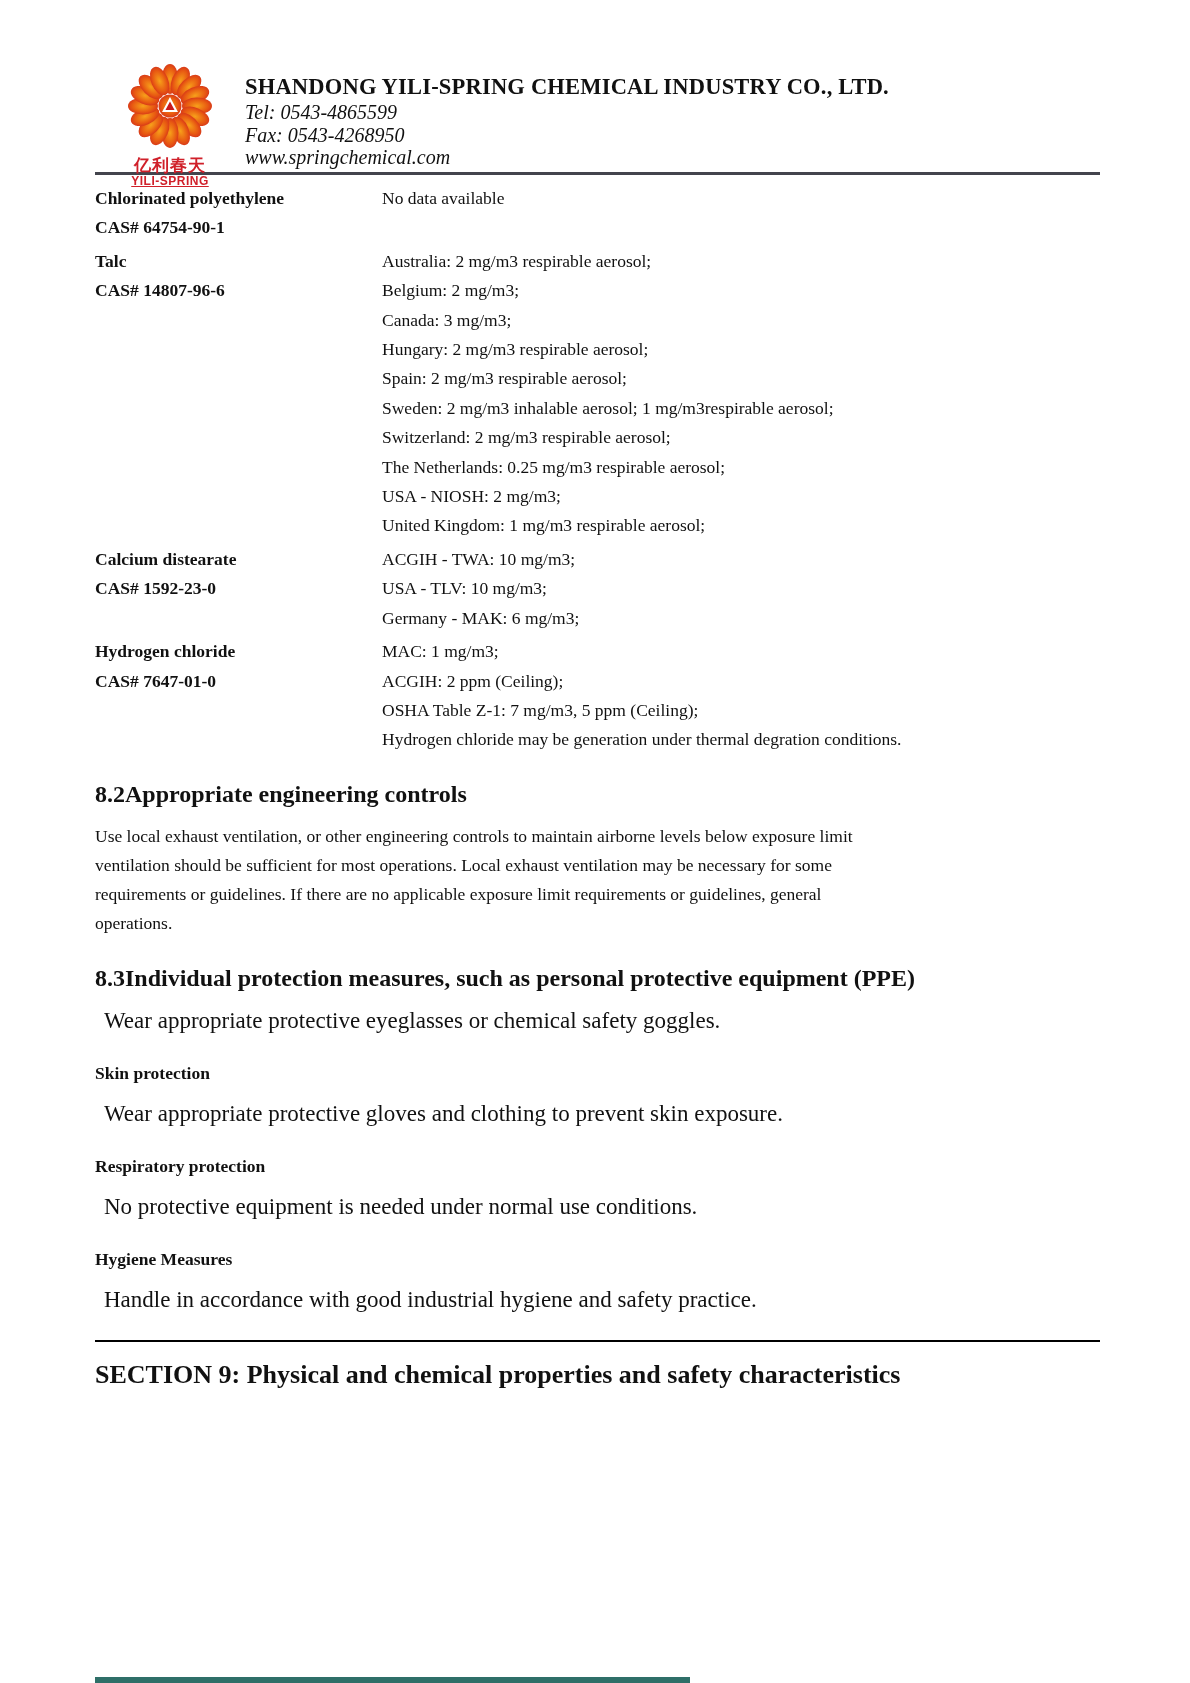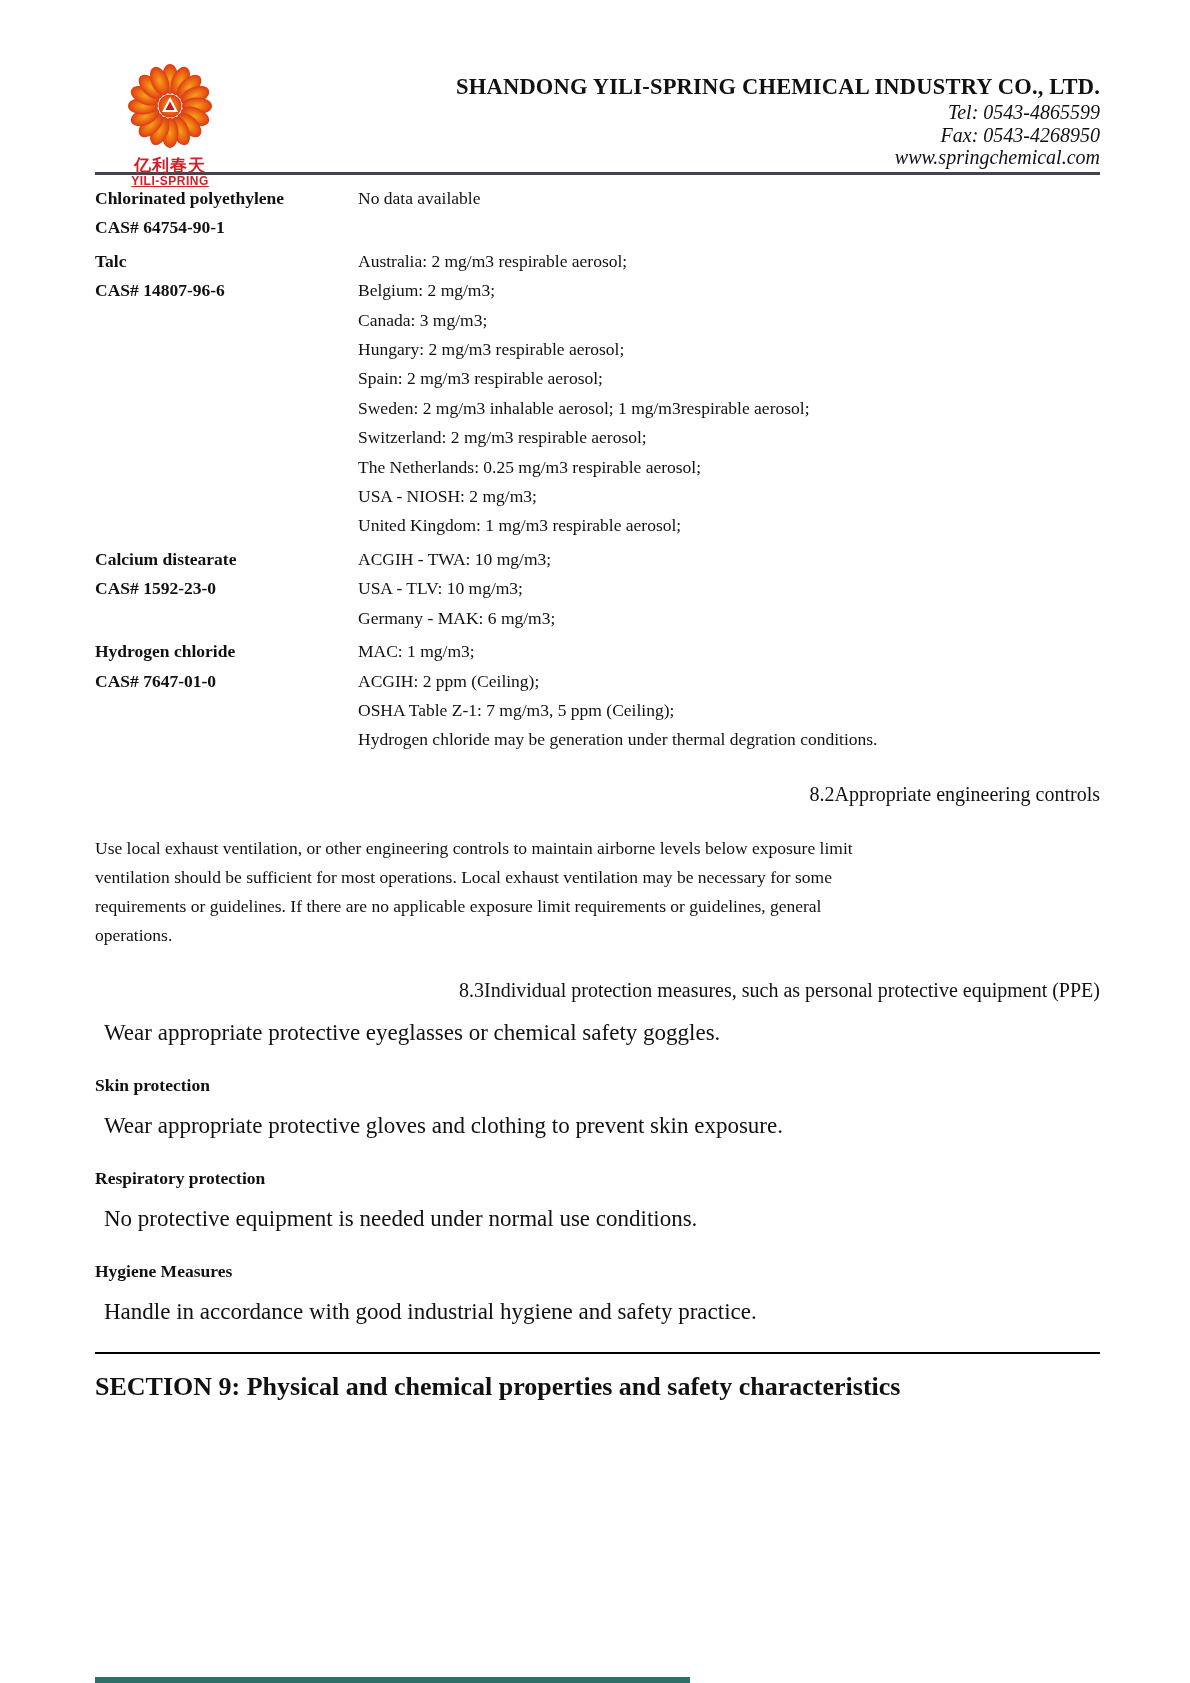--- a/index.html
+++ b/index.html
@@ -14,7 +14,7 @@
   .logo-block{width:150px;flex:0 0 150px;text-align:center;margin-top:2px;}
   .logo-cn{font-size:17px;font-weight:bold;color:#d0202a;line-height:20px;margin-top:1px;letter-spacing:1px;font-family:"DejaVu Sans",sans-serif;}
   .logo-en{font-size:12px;font-weight:bold;color:#d0202a;line-height:12px;letter-spacing:.5px;font-family:"Liberation Sans",sans-serif;text-decoration:underline;}
-  .head-right{flex:1;text-align:right;padding-top:14px;}
+  .head-right{flex:1;padding-top:14px;}
   .company{font-size:22.5px;font-weight:bold;letter-spacing:.2px;line-height:26px;}
   .contact{font-size:20px;line-height:19.5px;margin-top:3px;font-style:italic;}
 

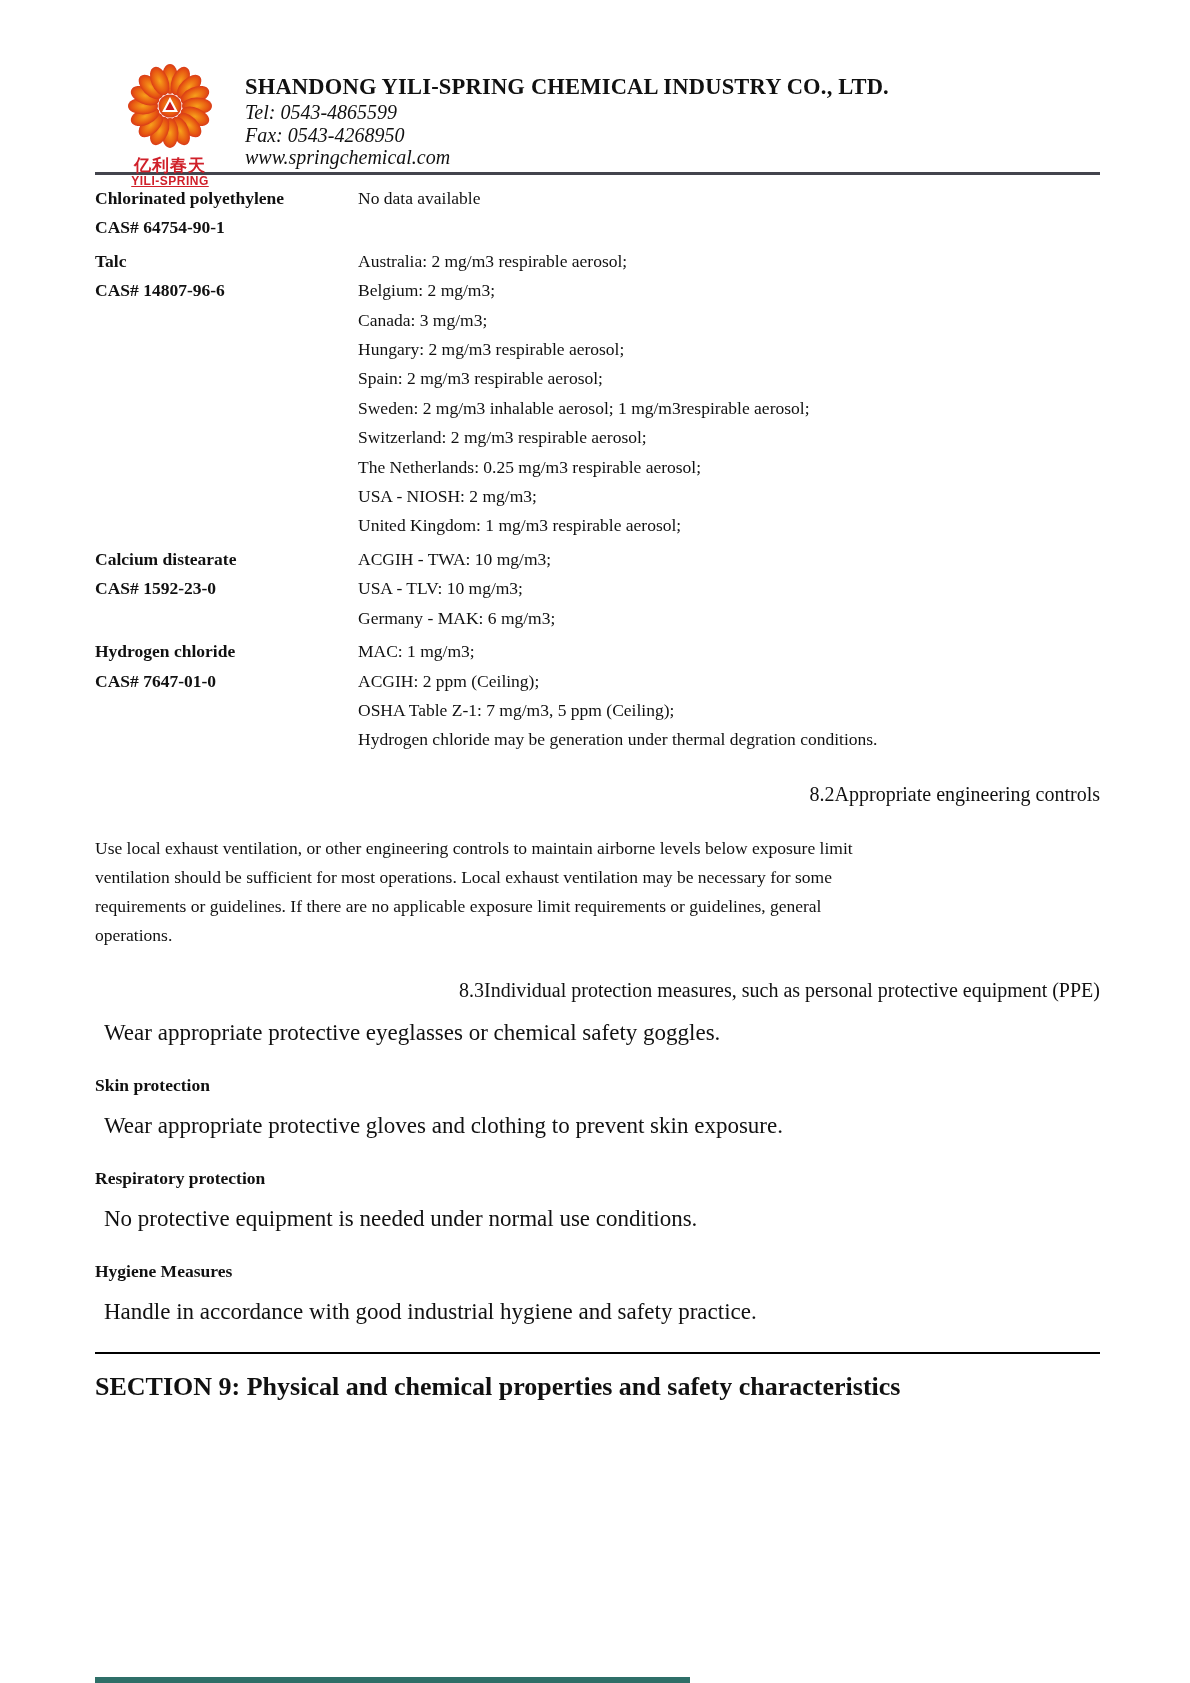--- a/index.html
+++ b/index.html
@@ -20,7 +20,7 @@
 
   
   .exposure{margin-top:9px;}
-  .t-row{display:grid;grid-template-columns:263px 1fr;margin-top:4px;}
+  .t-row{display:grid;grid-template-columns:263px 1fr;margin-top:4px;gap:24px;}
   .t-row:first-child{margin-top:0;}
   .line{font-size:17.5px;line-height:29.4px;}
   .b{font-weight:bold;}

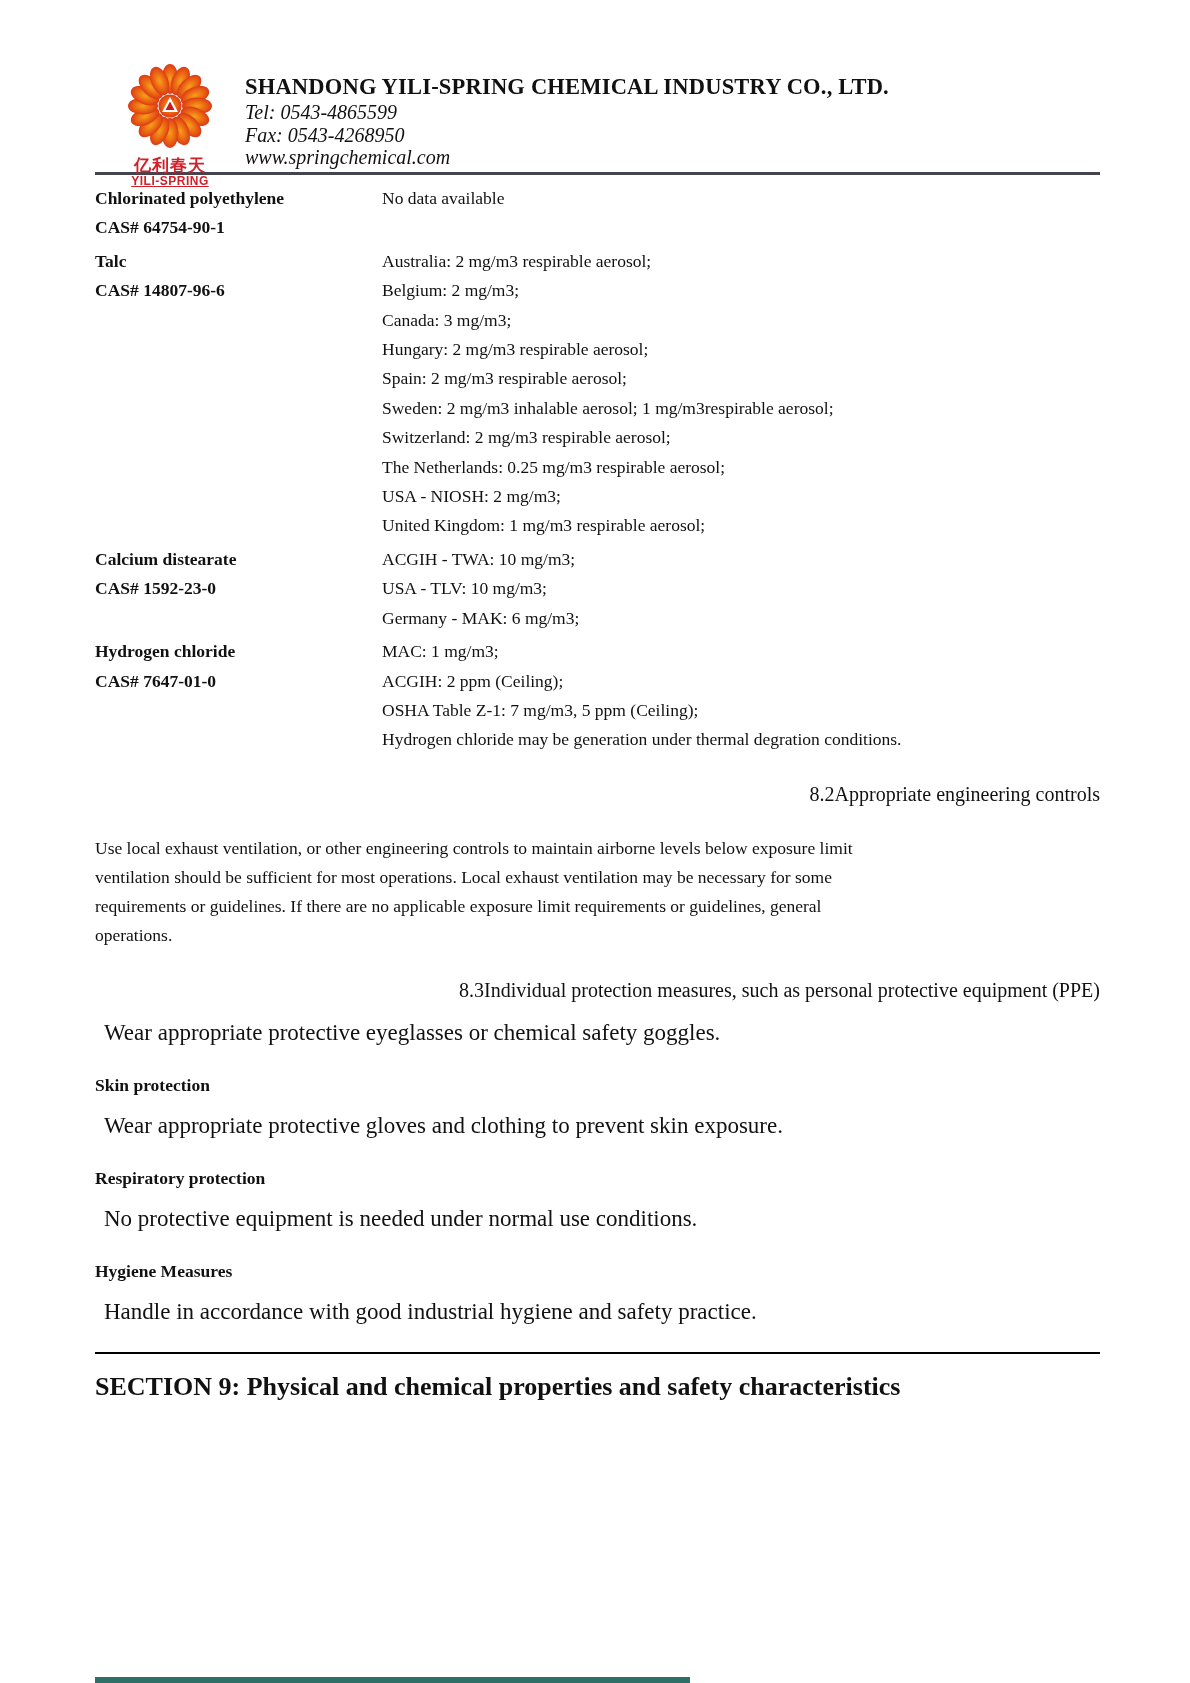--- a/index.html
+++ b/index.html
@@ -26,7 +26,7 @@
   .b{font-weight:bold;}
 
   
-  .h2{font-size:20px;font-weight:normal;margin:24px 0 0 0;line-height:30px;text-align:right;}
+  .h2{font-size:24px;font-weight:bold;margin:24px 0 0 0;line-height:30px;}
   .para{margin-top:25px;}
   .para .pline{font-size:17.5px;line-height:29.2px;}
   .sub-title{font-size:17.5px;font-weight:bold;margin-top:26px;line-height:26px;}

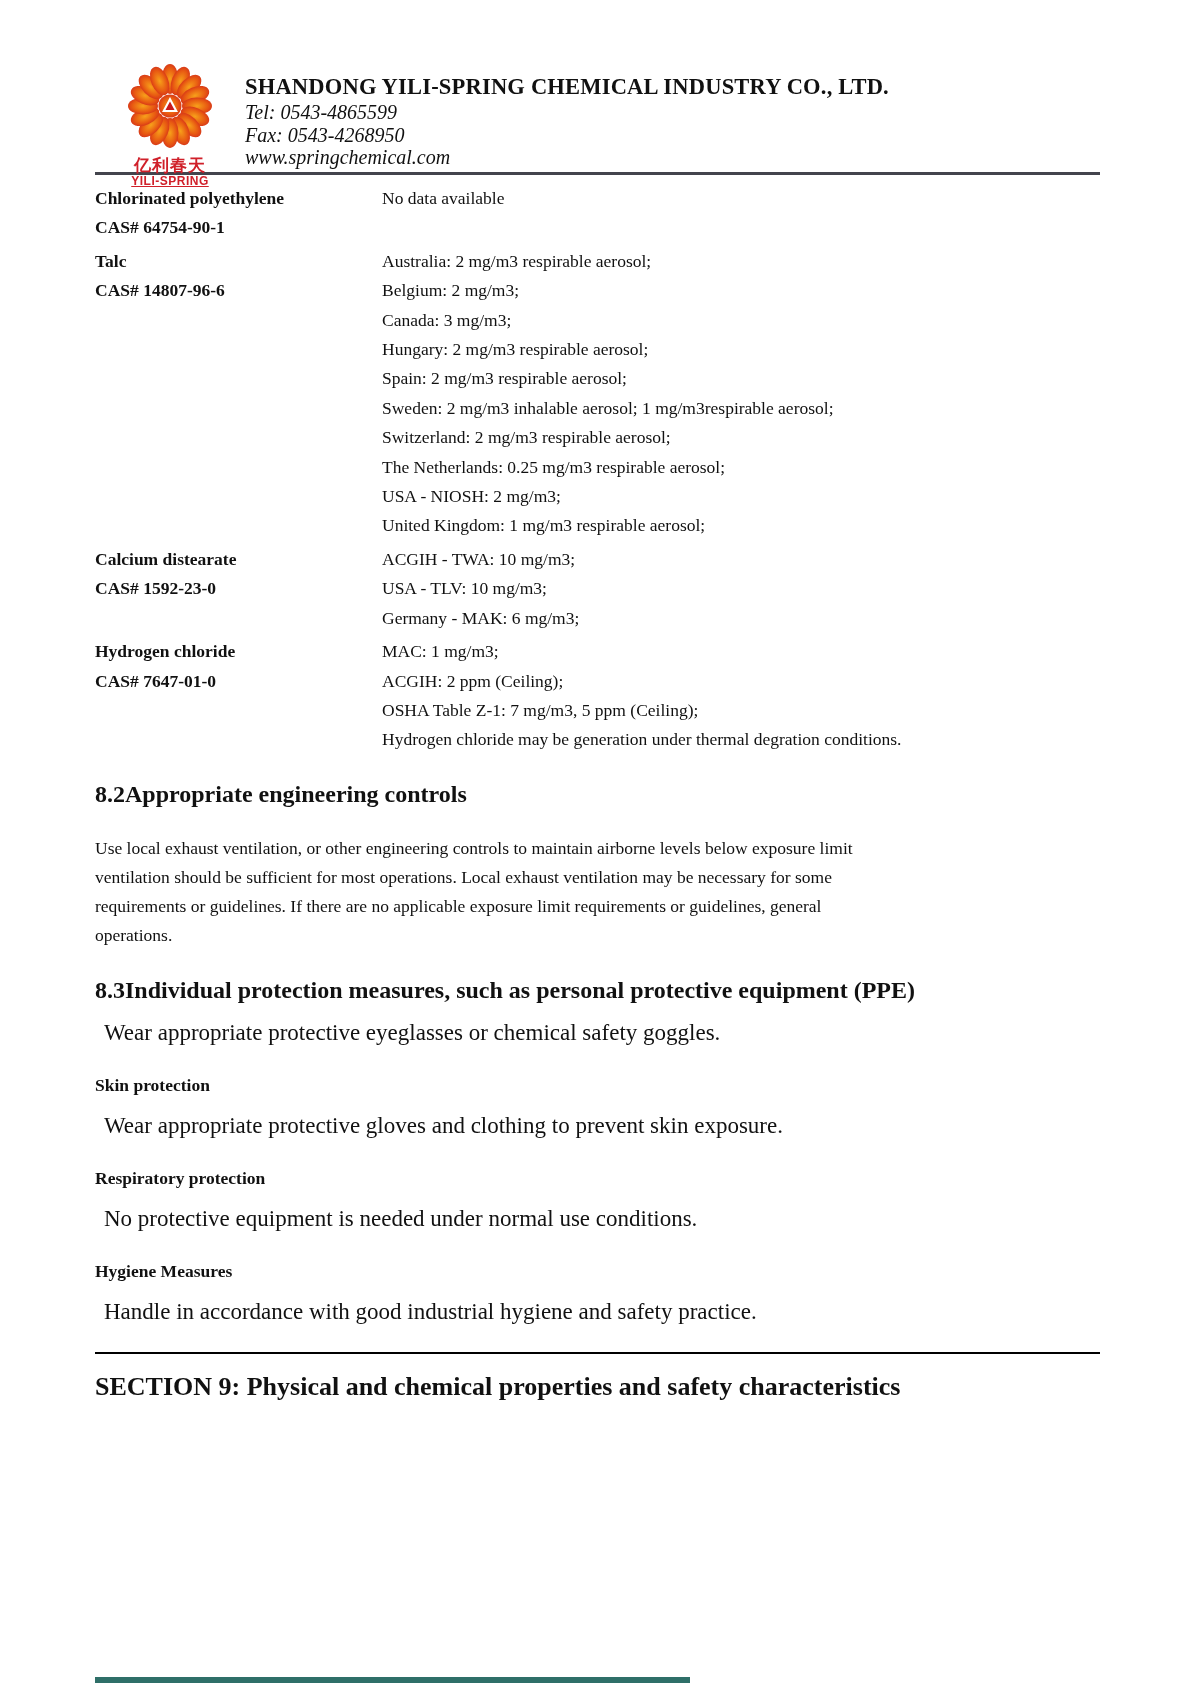--- a/index.html
+++ b/index.html
@@ -27,7 +27,7 @@
 
   
   .h2{font-size:24px;font-weight:bold;margin:24px 0 0 0;line-height:30px;}
-  .para{margin-top:25px;}
+  .para{margin-top:13px;}
   .para .pline{font-size:17.5px;line-height:29.2px;}
   .sub-title{font-size:17.5px;font-weight:bold;margin-top:26px;line-height:26px;}
   .sub-text{font-size:23px;margin-top:15px;line-height:26px;margin-left:9px;}

